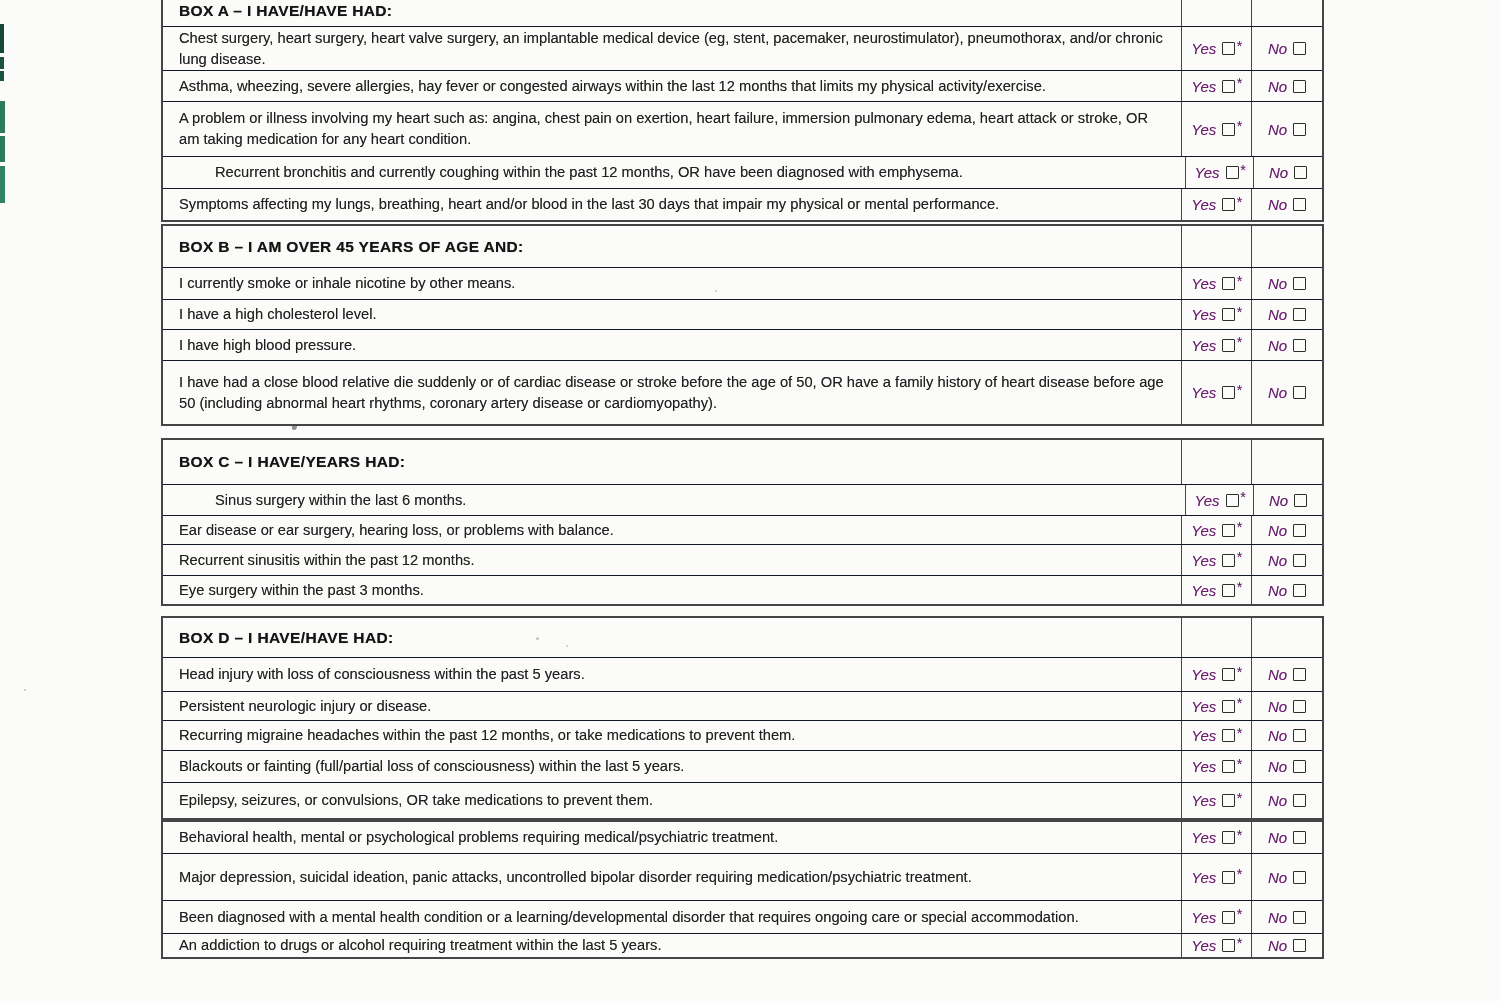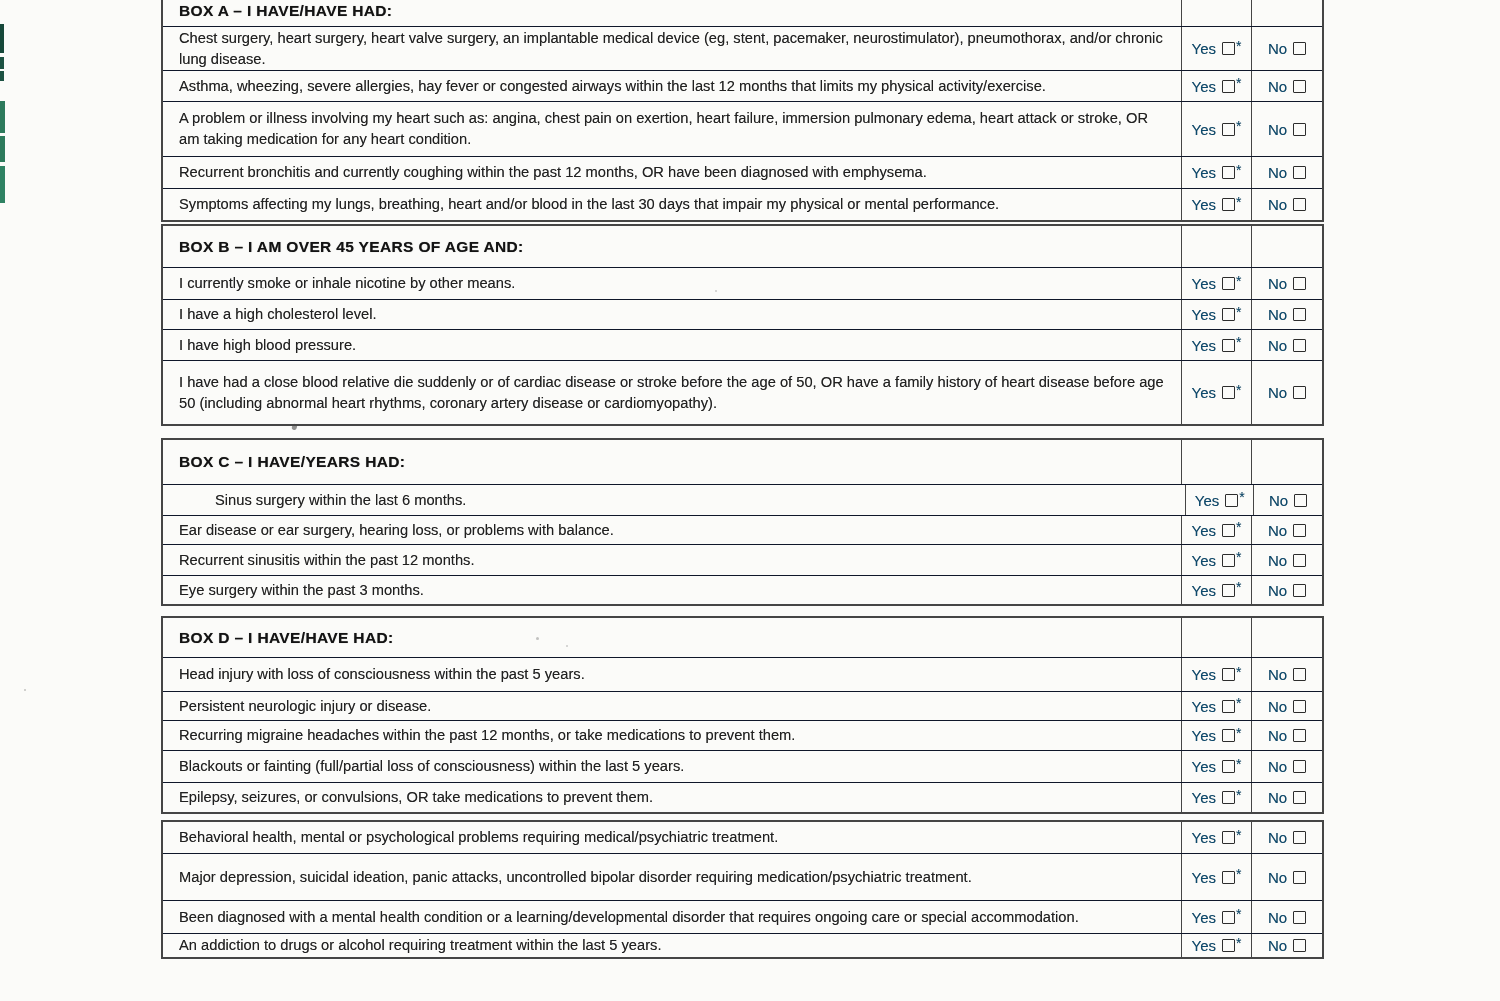--- a/index.html
+++ b/index.html
@@ -44,8 +44,9 @@
     align-items:center;
     justify-content:center;
     font-size:15px;
-    color:#0c4a6e;
+    color:#701a75;
     text-shadow:0 0 0.4px rgba(45,45,45,.45);
+    font-style:italic;
   }
   .cell-yes{width:70px;}
   .cell-no{width:71px;}

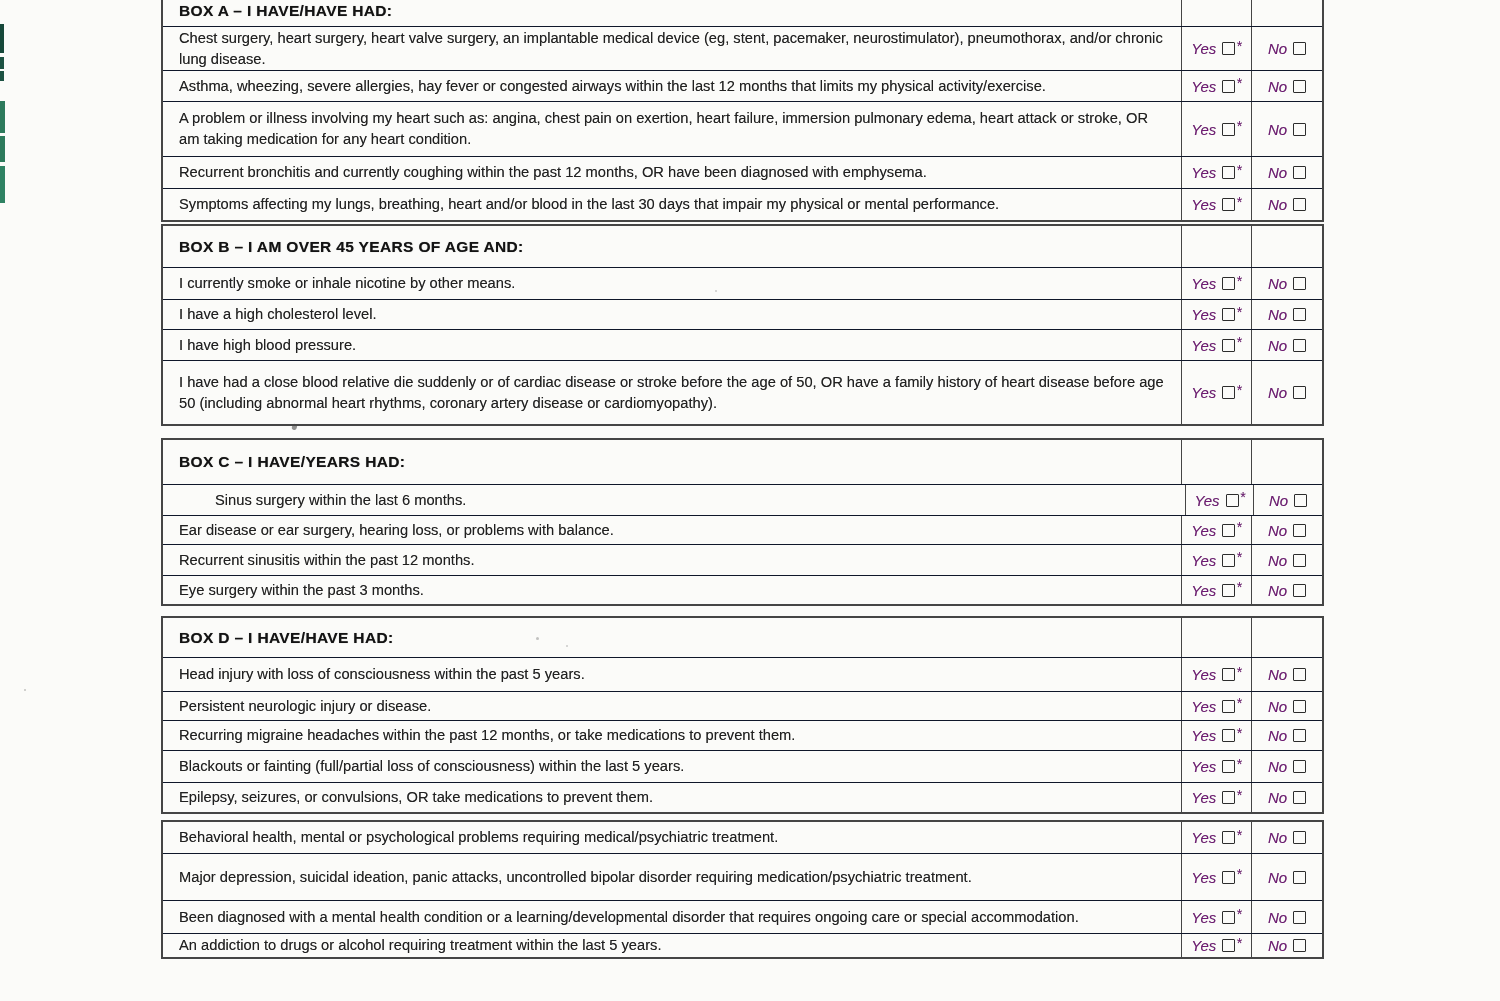--- a/index.html
+++ b/index.html
@@ -156,7 +156,7 @@
           <span class="cb"></span>
         </div>
     </div>
-    <div class="row" style="height:32px;">
+    <div class="row" style="height:32px;padding-left:36px;">
       <div class="cell-q">Recurrent bronchitis and currently coughing within the past 12 months, OR have been diagnosed with emphysema.</div>
       <div class="cell-yes">
           <span>Yes</span>

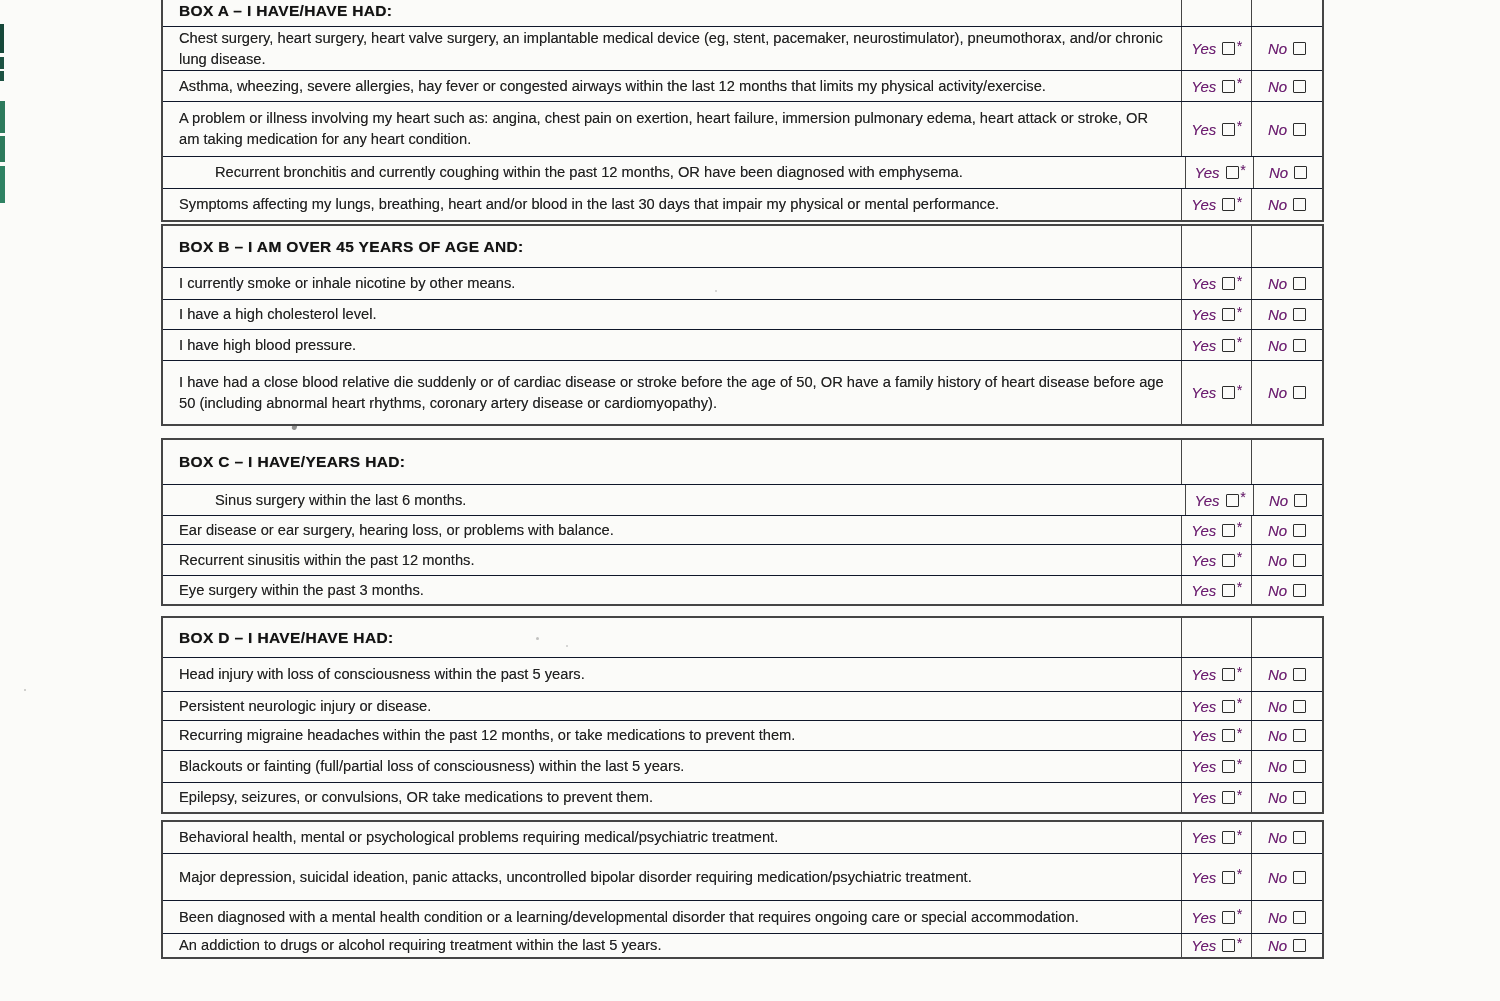--- a/index.html
+++ b/index.html
@@ -348,7 +348,7 @@
           <span class="cb"></span>
         </div>
     </div>
-    <div class="row" style="height:30px;">
+    <div class="row" style="height:36px;">
       <div class="cell-q">Epilepsy, seizures, or convulsions, OR take medications to prevent them.</div>
       <div class="cell-yes">
           <span>Yes</span>

